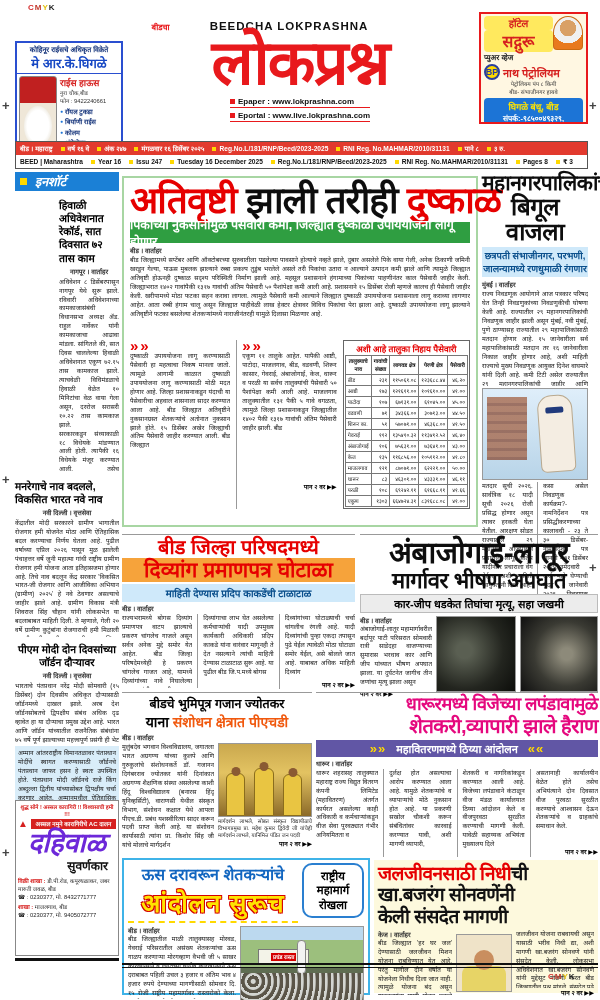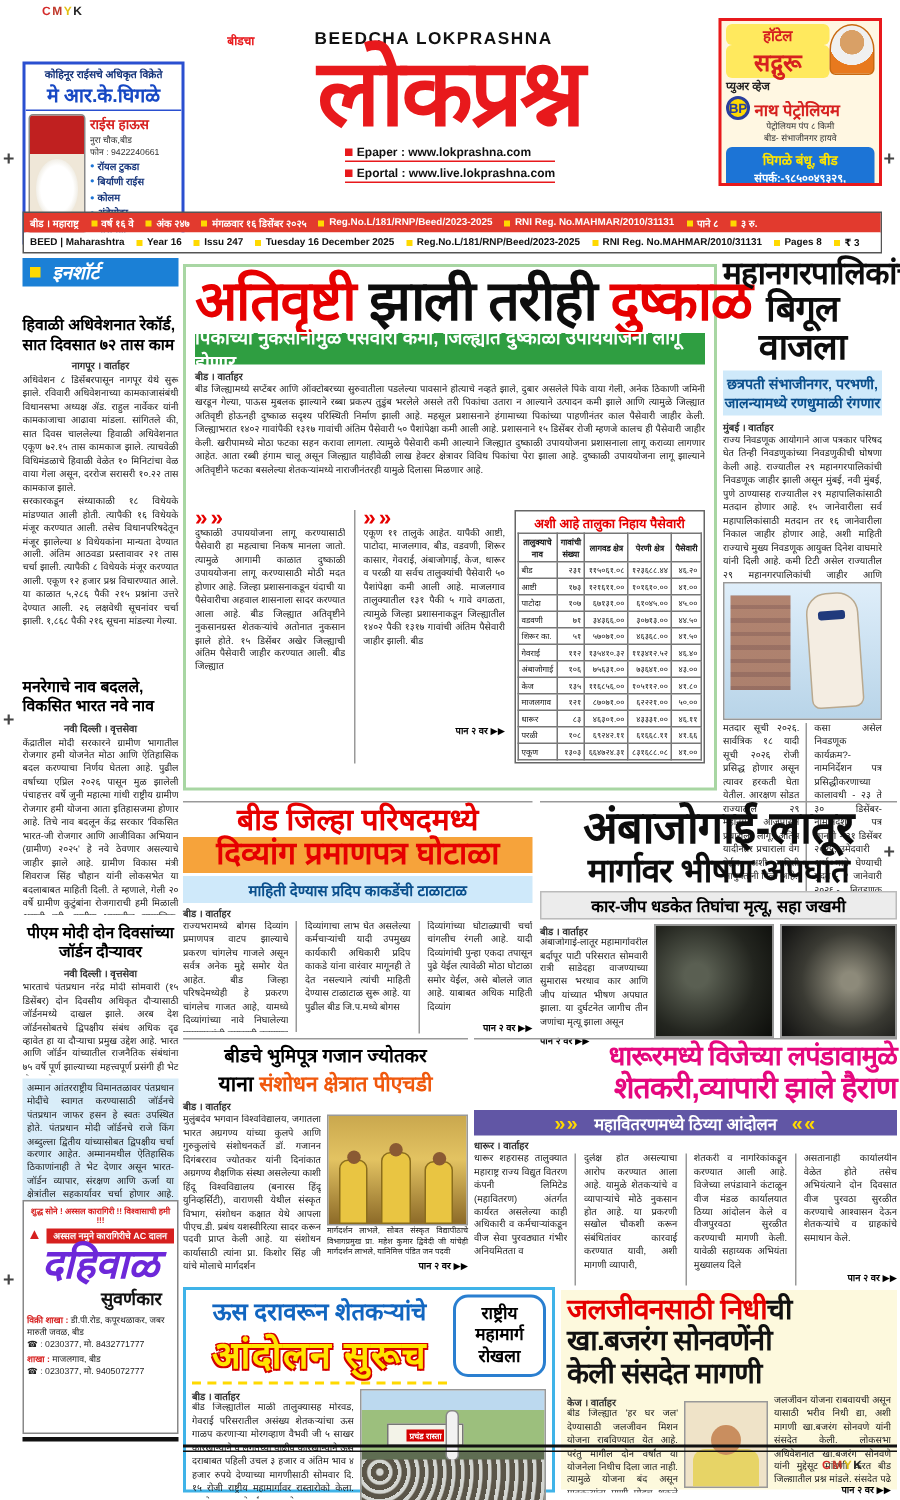--- a/index.html
+++ b/index.html
@@ -242,7 +242,7 @@
       <span class="ysq" style="width:7px;height:7px;"></span>
       <span>इनशॉर्ट</span>
     </div>
-    <div style="padding-top:20px;">
+    <div style="padding-top:8px;margin-left:44px;">
       <div class="ins-art-head">हिवाळी अधिवेशनात रेकॉर्ड, सात दिवसात ७२ तास काम</div>
       <div class="dateline" style="text-align:center; margin:2px 0;">नागपूर । वार्ताहर</div>
       <div class="body-txt" style="height:196px;">अधिवेशन ८ डिसेंबरपासून नागपूर येथे सुरू झाले. रविवारी अधिवेशनाच्या कामकाजासंबंधी विधानसभा अध्यक्ष ॲड. राहुल नार्वेकर यांनी कामकाजाचा आढावा मांडला. सांगितले की, सात दिवस चाललेल्या हिवाळी अधिवेशनात एकूण ७२.१५ तास कामकाज झाले. त्याचवेळी विधिमंडळाचे हिवाळी वेळेत १० मिनिटांचा वेळ वाया गेला असून, दररोज सरासरी १०.२२ तास कामकाज झाले.

